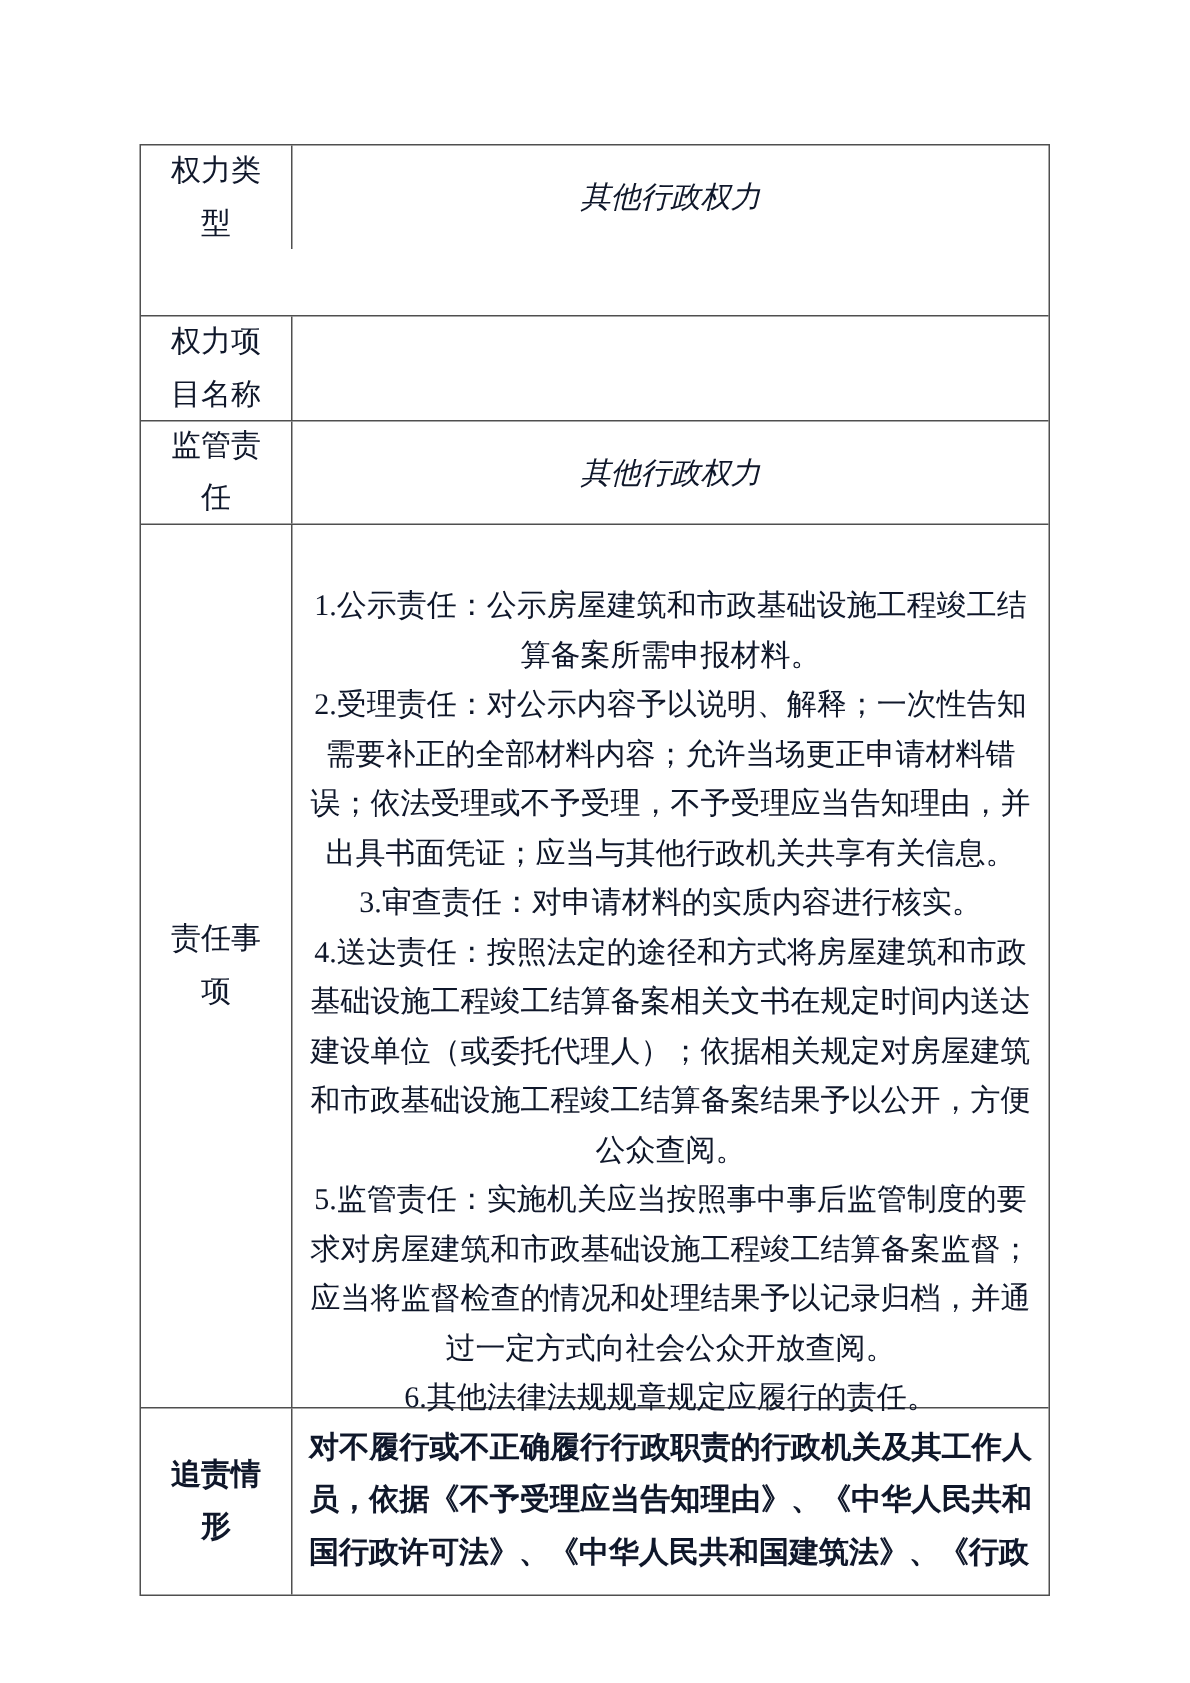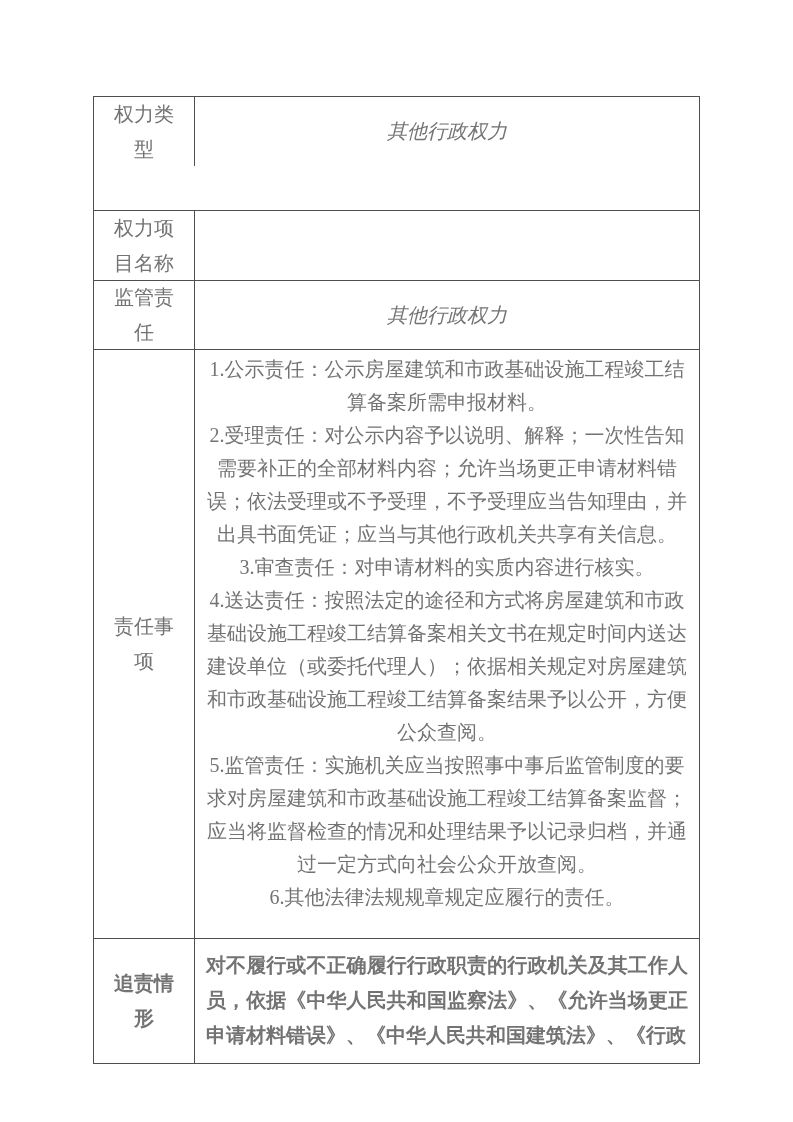--- a/index.html
+++ b/index.html
@@ -13,7 +13,7 @@
     height: 1122px;
     background: #ffffff;
     font-family: "Liberation Serif", "DejaVu Serif", serif;
-    color: #737373;
+    color: #0f172a;
     overflow: hidden;
   }
   .doc-table {

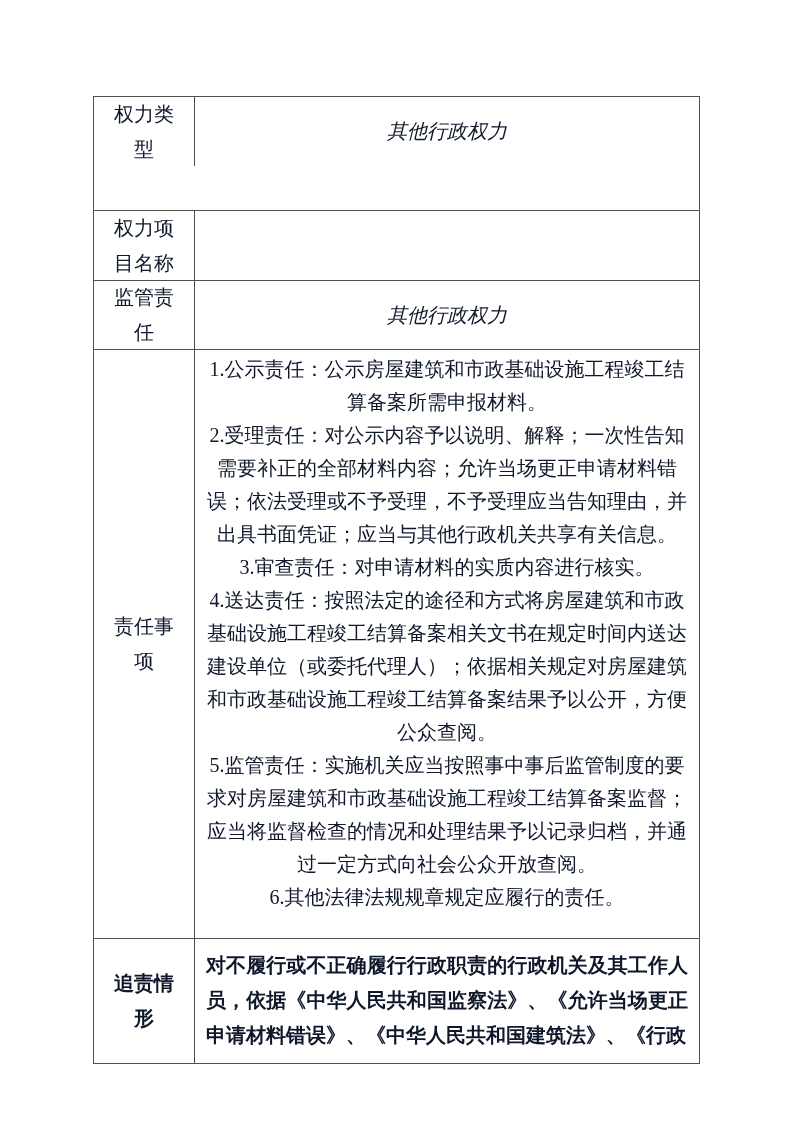--- a/index.html
+++ b/index.html
@@ -68,6 +68,7 @@
   .items-cell {
     padding: 3px 11px 0 11px;
     font-size: 20px;
+    margin-top: 35px;
   }
   .items-cell p {
     margin: 0;

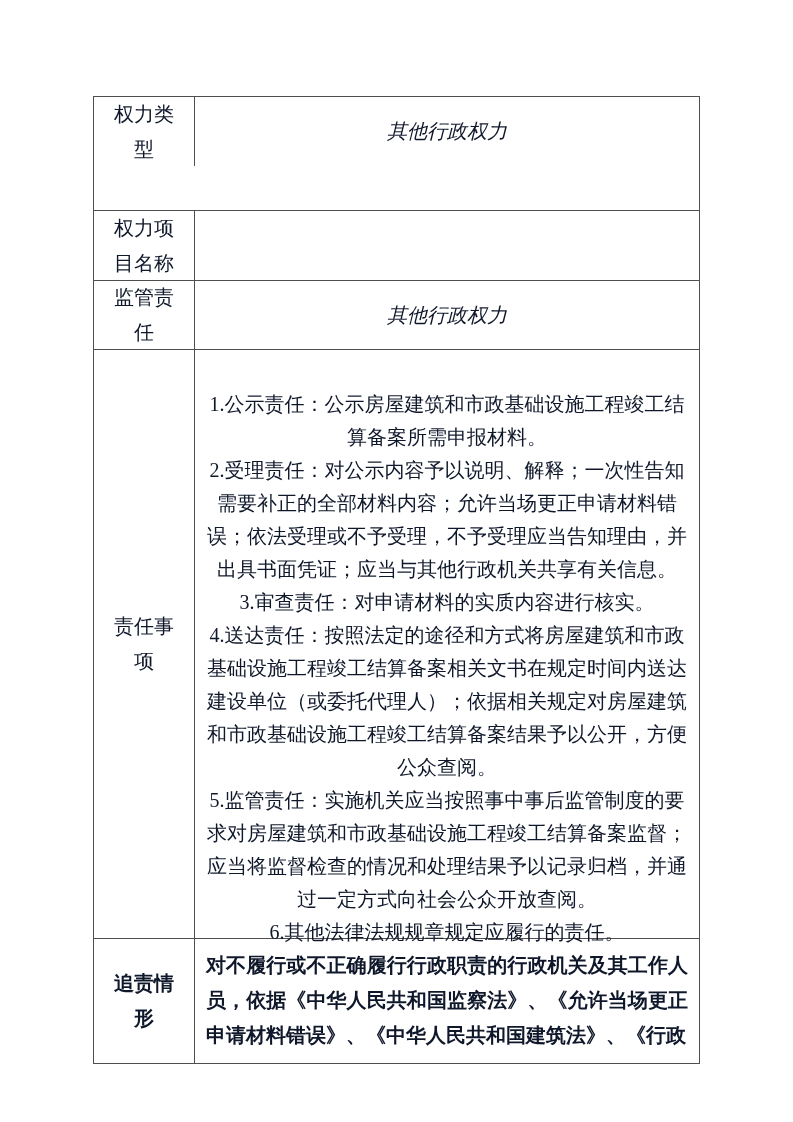--- a/index.html
+++ b/index.html
@@ -118,7 +118,7 @@
 
     <div class="row row-5">
       <div class="cell label-cell">追责情形</div>
-      <div class="cell content-cell justify-cell">对不履行或不正确履行行政职责的行政机关及其工作人员，依据《中华人民共和国监察法》、《允许当场更正申请材料错误》、《中华人民共和国建筑法》、《行政</div>
+      <div class="cell content-cell justify-cell">对不履行或不正确履行行政职责的行政机关及其工作人员，依据《不予受理应当告知理由》、《中华人民共和国行政许可法》、《中华人民共和国建筑法》、《行政</div>
     </div>
 
   </div>

